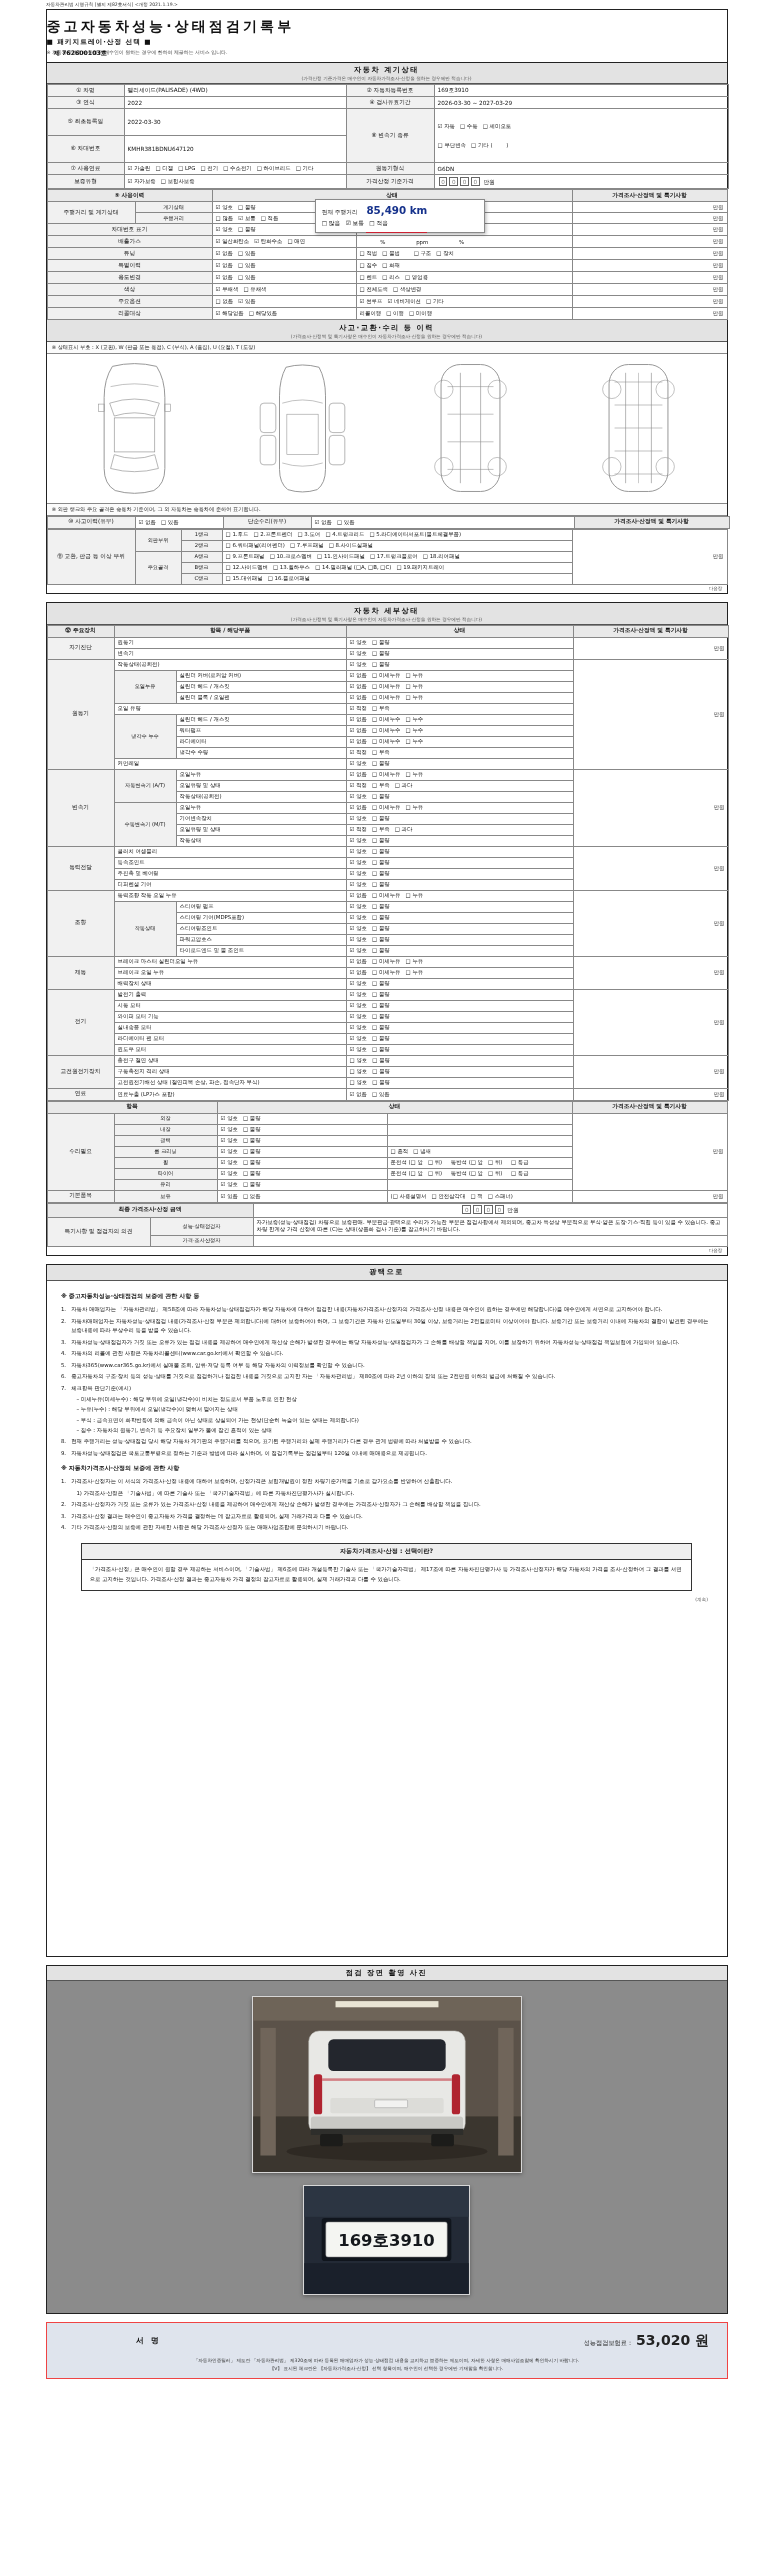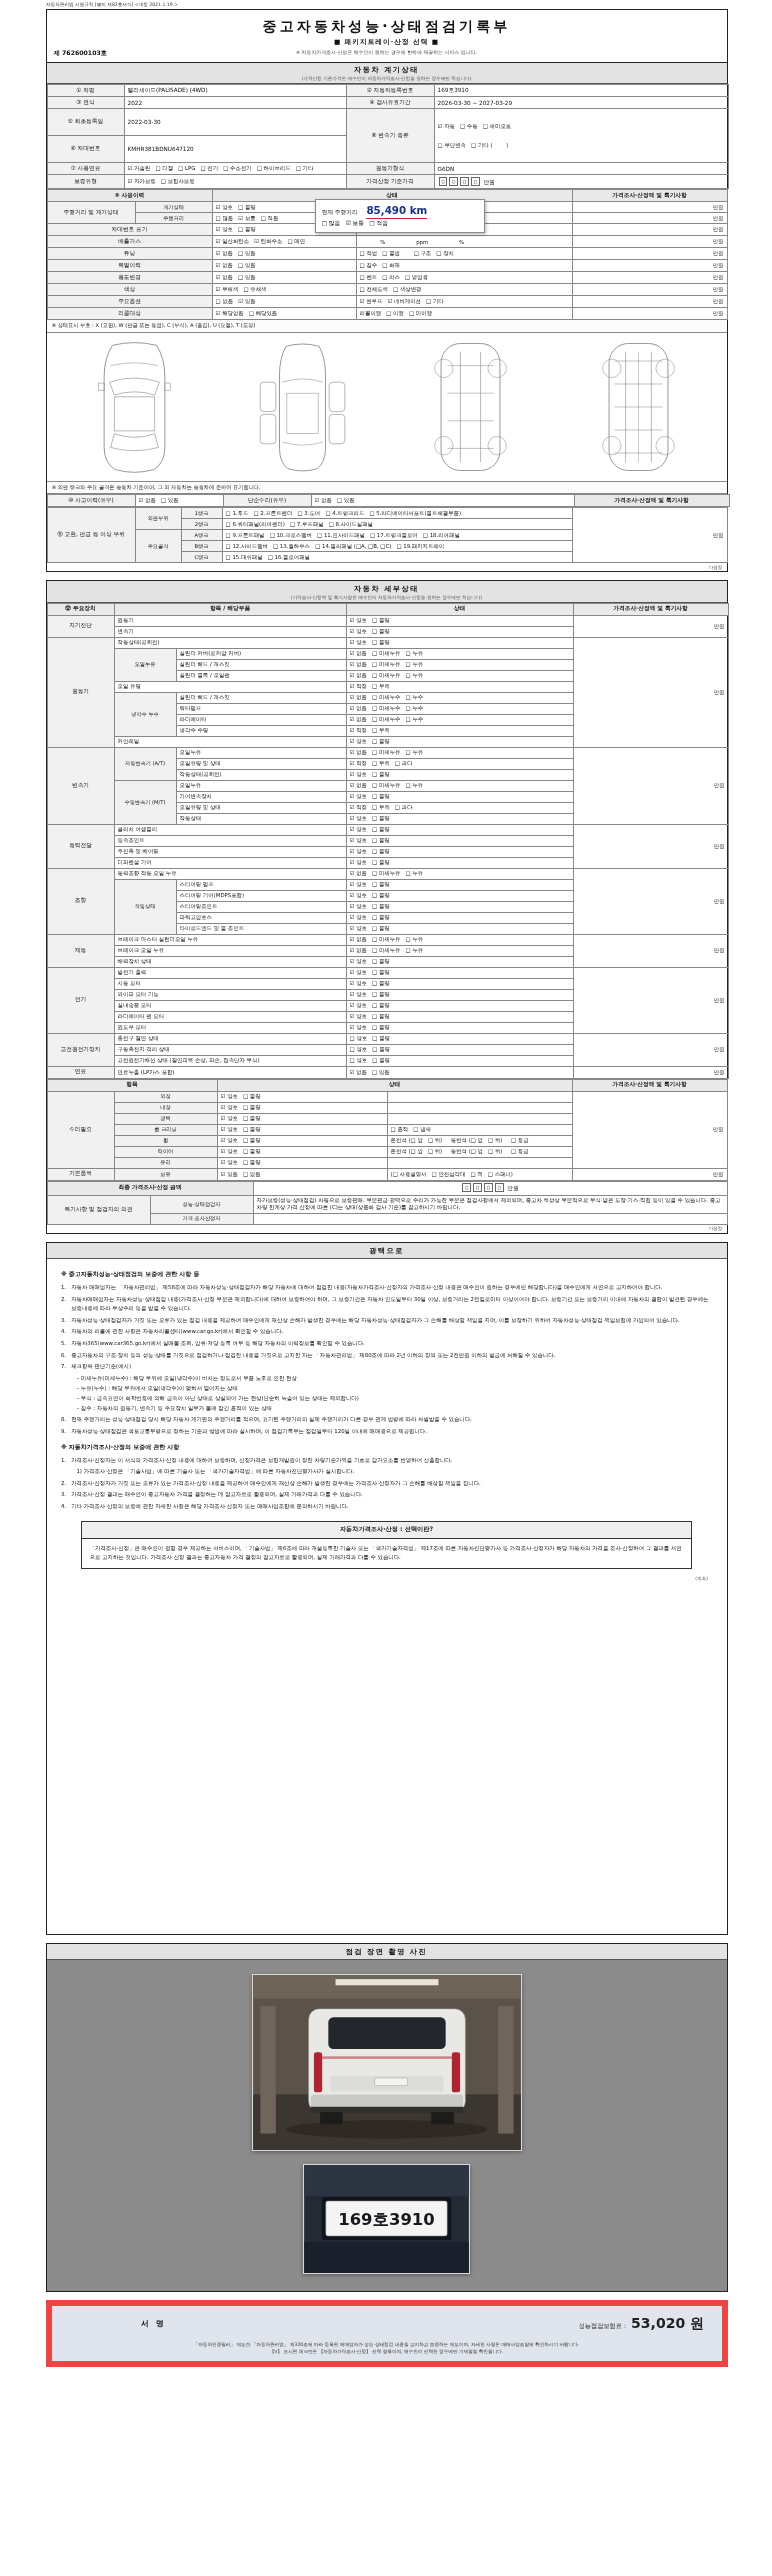--- a/index.html
+++ b/index.html
@@ -8,7 +8,7 @@
   .topline{font-size:4.6px;color:#333;padding:2.1px 0 1.5px 46px}
   .page{width:682px;margin:0 auto}
   .sec{border:1px solid #222;margin-bottom:8.2px;background:#fff}
-  .titleblock{position:relative;padding:8.2px 0 6.2px;text-align:center;border-bottom:1px solid #222}
+  .titleblock{position:relative;padding:8.2px 0 6.2px;text-align:left;border-bottom:1px solid #222}
   .title{font-size:14px;font-weight:bold;letter-spacing:3.1px}
   .title-select{font-size:6.7px;font-weight:bold;margin-top:2.6px;letter-spacing:1px}
   .title-note{font-size:4.9px;color:#444;margin-top:2.1px}

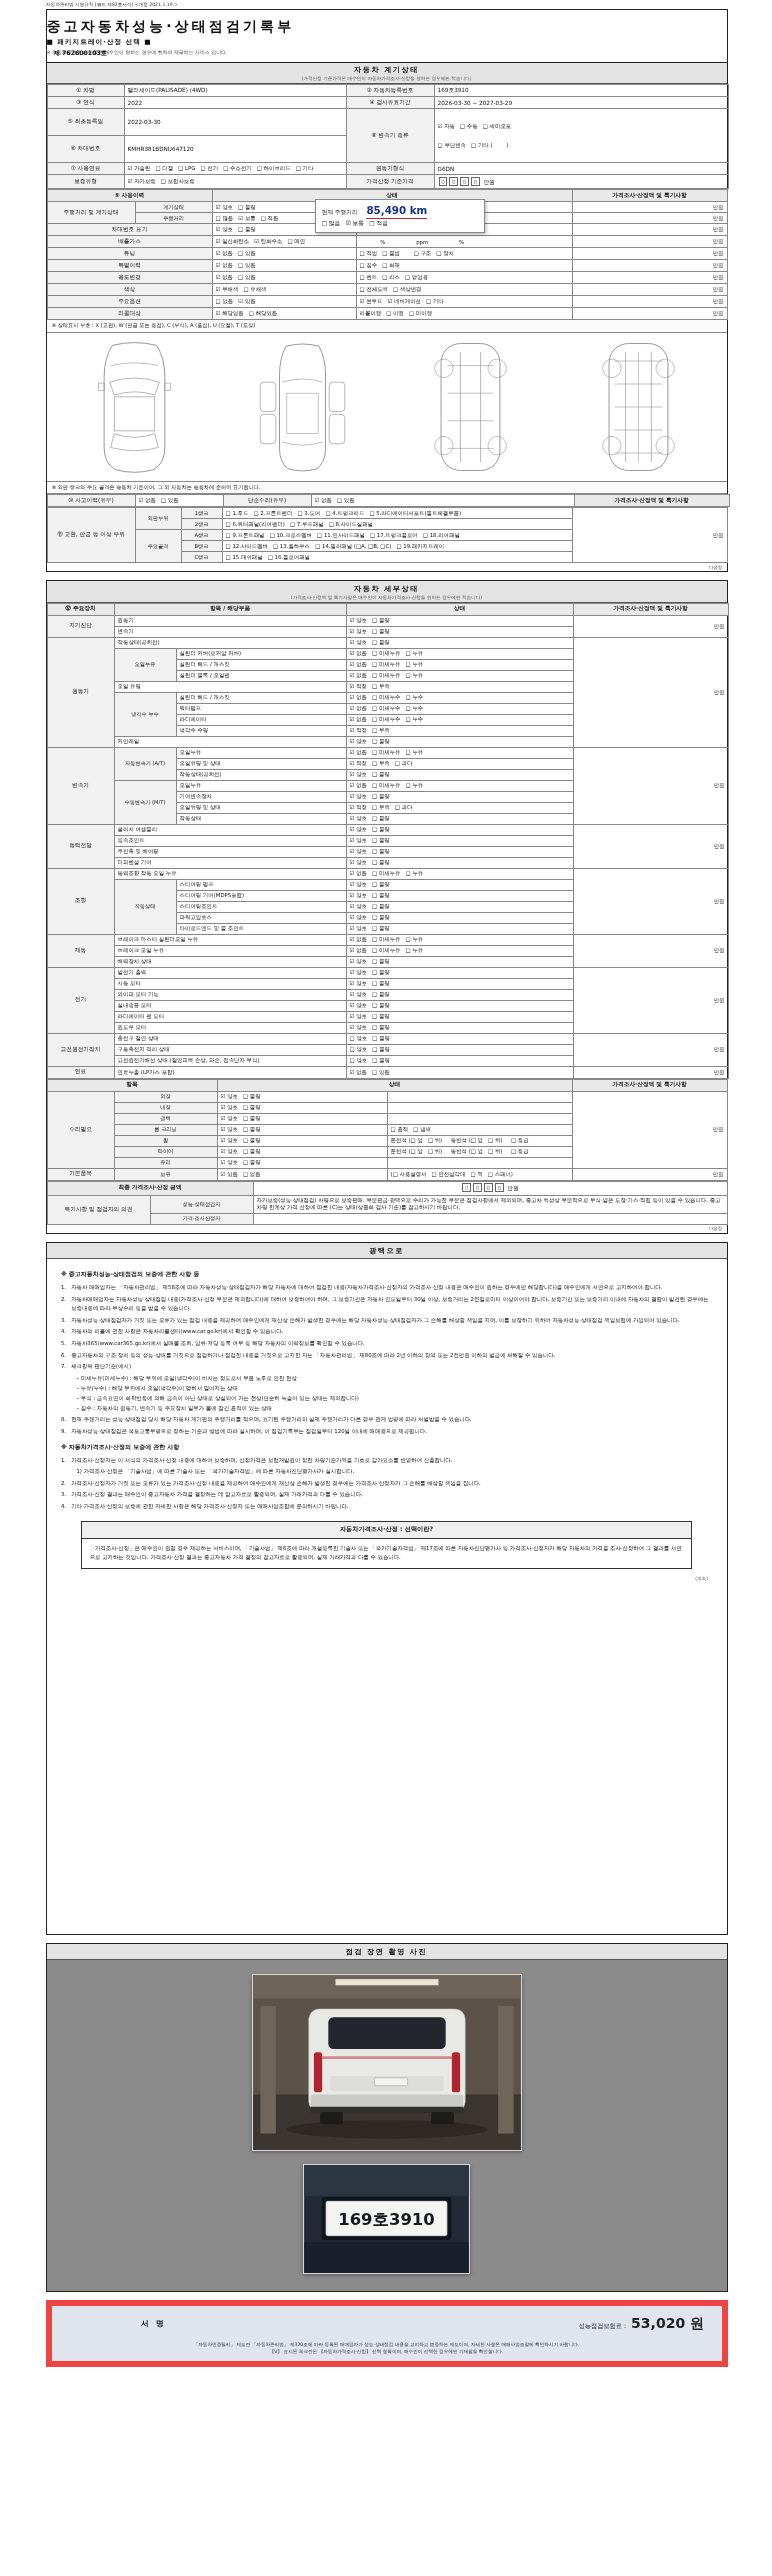--- a/index.html
+++ b/index.html
@@ -31,7 +31,7 @@
   .overall-wrap{position:relative}
   .popup{position:absolute;left:268px;top:9.3px;width:170px;background:#fff;border:0.5px solid #8a8a8a;box-shadow:1px 1.5px 3.6px rgba(0,0,0,.3);z-index:5;padding:4.1px 6.2px}
   .popup .pl{font-size:5.7px;color:#222;margin-right:6.2px}
-  .popup .pv{font-size:10.3px;font-weight:bold;color:#16328c;border-bottom:1px solid #c23;padding-bottom:2px}
+  .popup .pv{font-size:10.3px;font-weight:bold;color:#16328c;border-bottom:1px solid #c23;padding-bottom:16px}
   .popup .po{font-size:5.7px;margin-top:3.1px;white-space:pre-wrap}
   .legend{font-size:5.2px;padding:2.1px 5.2px;border-bottom:0.5px solid #888;background:#fbfbfb;color:#222}
   .diagrams{display:flex;justify-content:space-around;align-items:center;padding:5.2px 4.1px;border-bottom:0.5px solid #888}

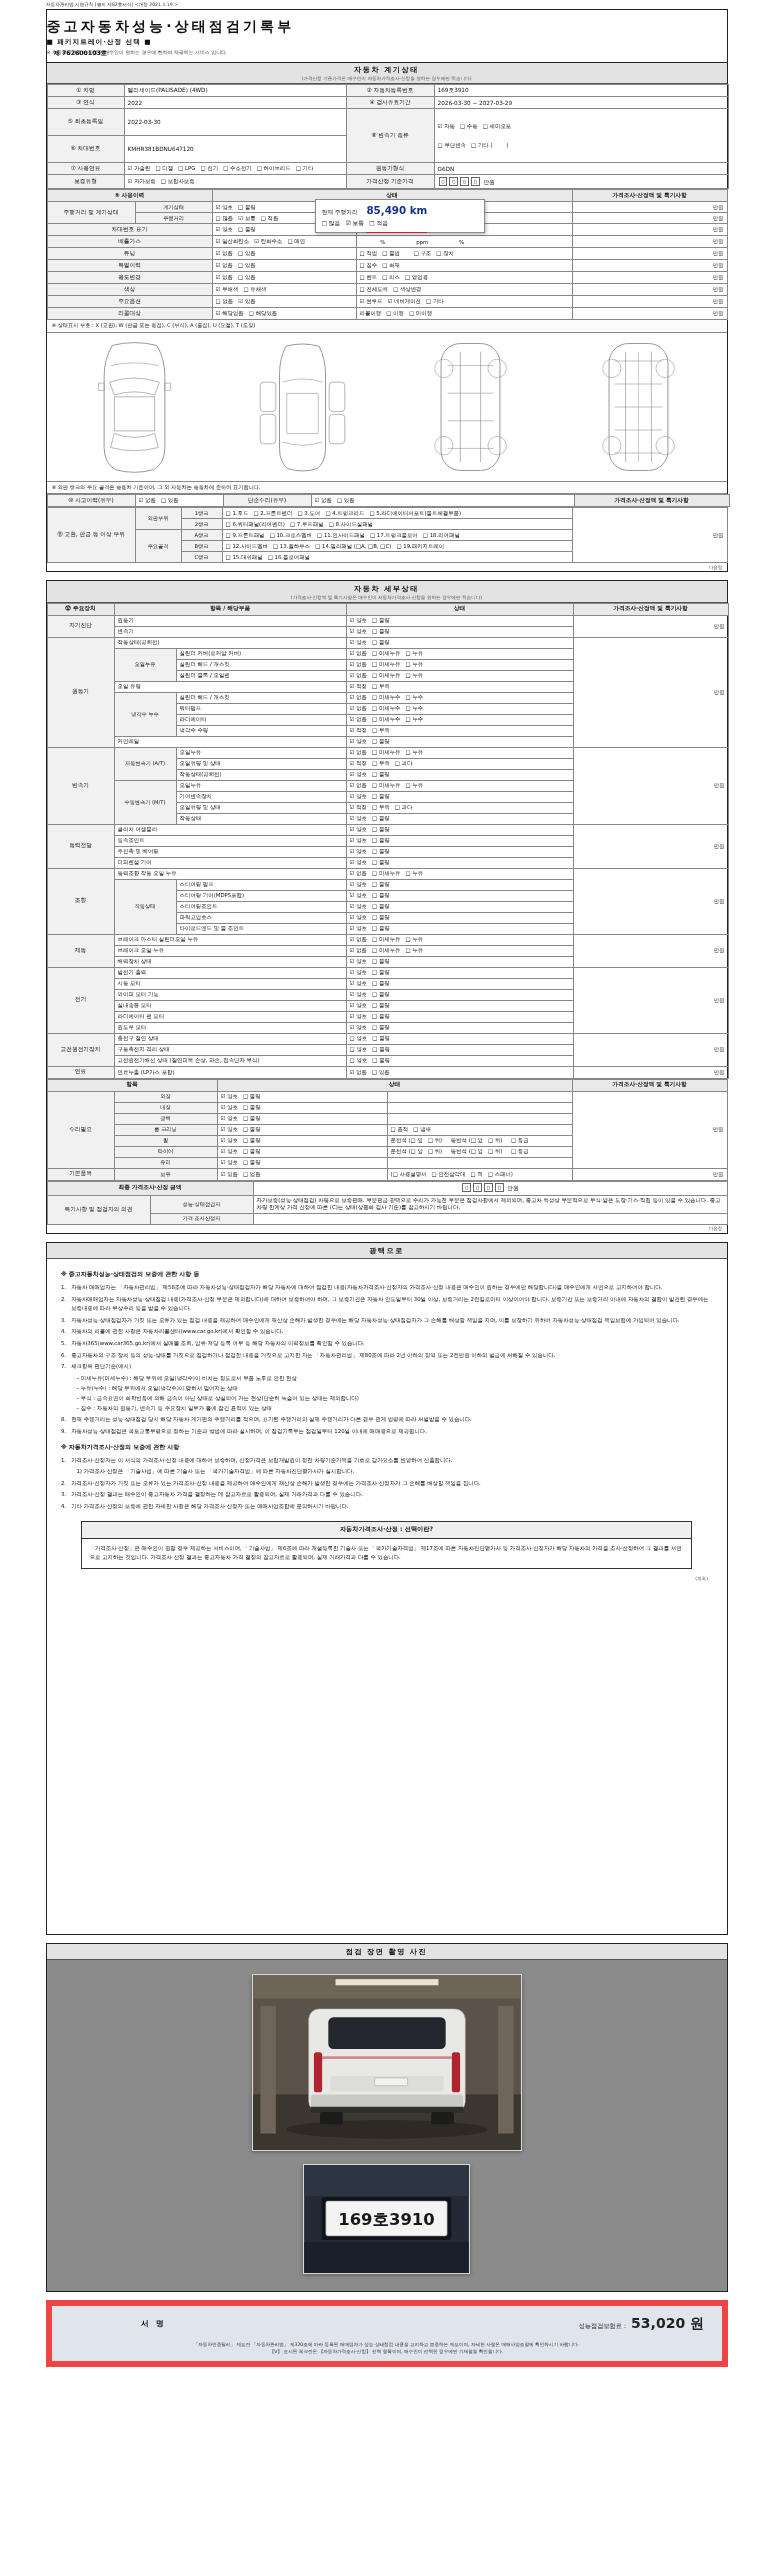--- a/index.html
+++ b/index.html
@@ -209,6 +209,10 @@
       </div>
     </div>
 
+    <div class="bar">
+      <div class="bt">사고·교환·수리 등 이력</div>
+      <div class="bn">(가격조사·산정액 및 특기사항은 매수인이 자동차가격조사·산정을 원하는 경우에만 적습니다)</div>
+    </div>
     <div class="legend">※ 상태표시 부호 : X (교환), W (판금 또는 용접), C (부식), A (흠집), U (요철), T (도장)</div>
     <div class="diagrams">
       <svg class="diag" viewBox="0 0 220 300" width="103" height="138">

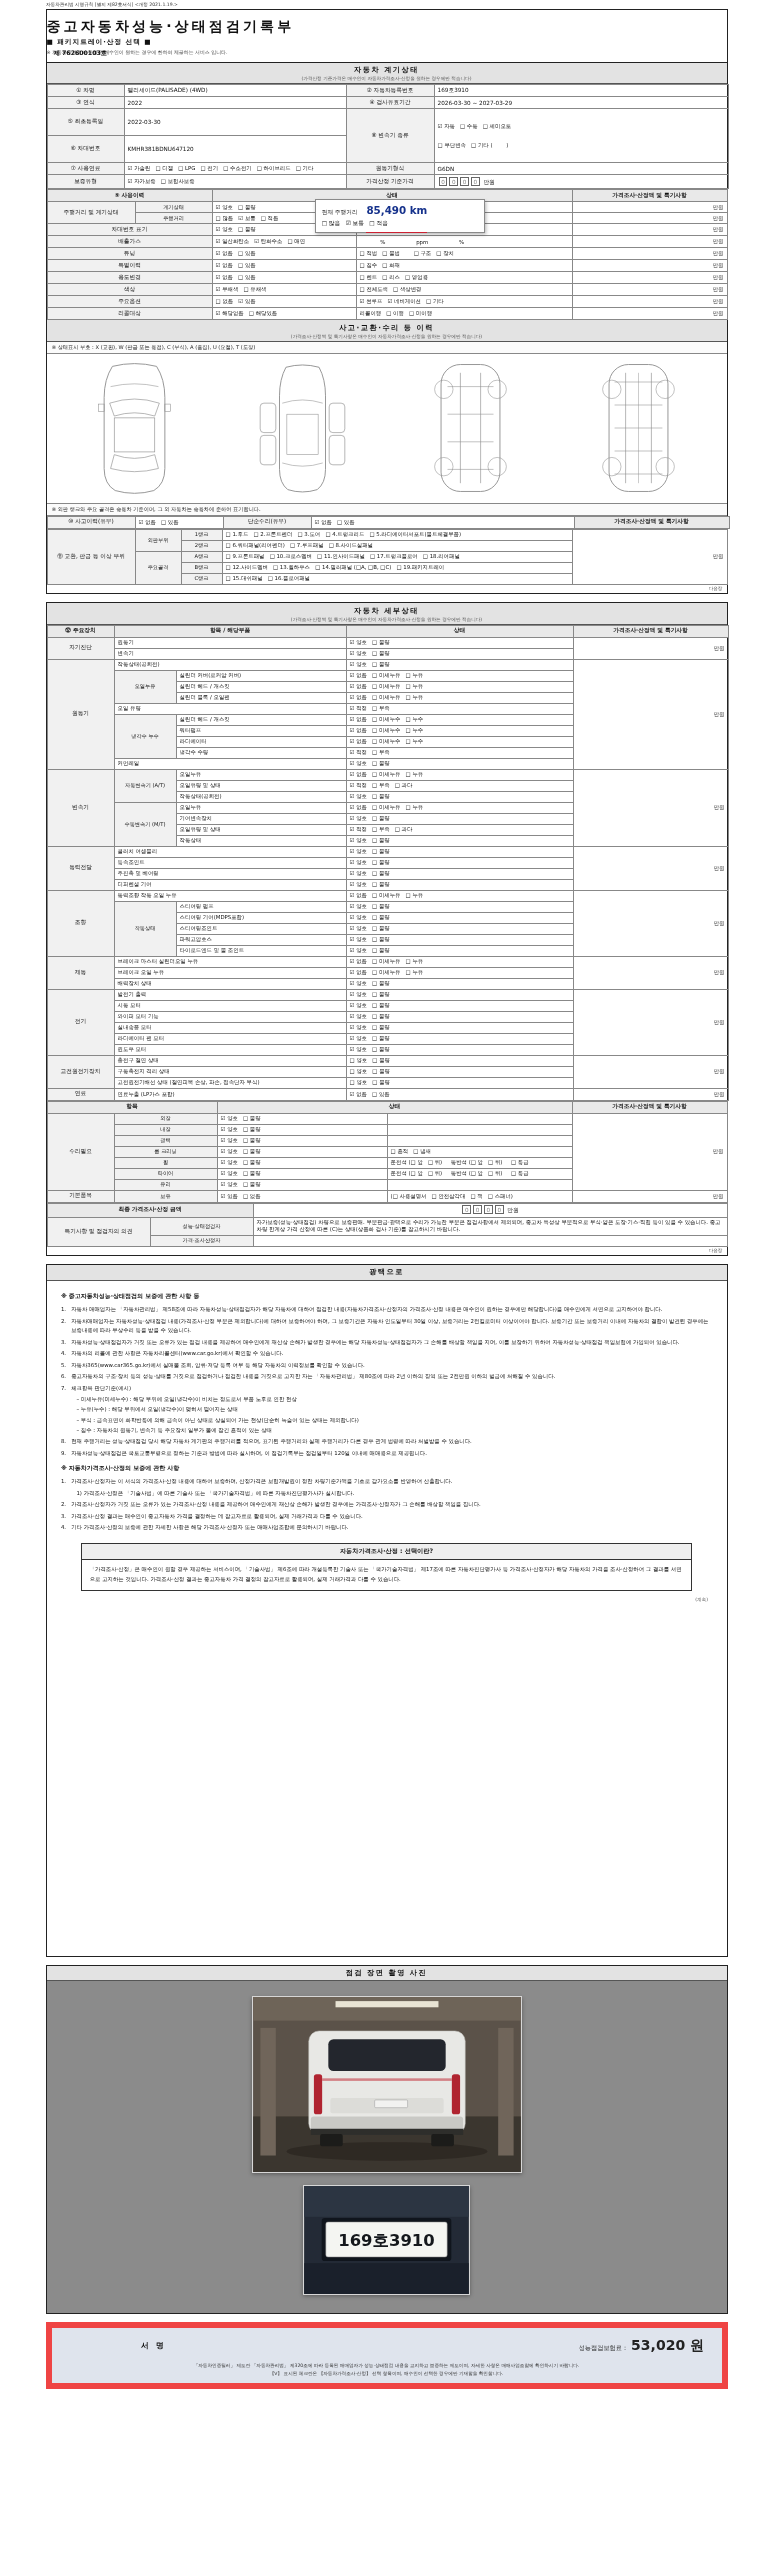--- a/index.html
+++ b/index.html
@@ -48,7 +48,7 @@
   .nbox-text{font-size:5.4px;line-height:1.75;padding:5.2px 7.2px}
   .photoarea{background:#8b8b8b;padding:14.4px 0 17.5px;display:flex;flex-direction:column;align-items:center;gap:12.4px}
   .photoframe{border:1px solid #d7d7d7;line-height:0;box-shadow:0 1.5px 4.1px rgba(0,0,0,.35)}
-  .signsec{border:6px solid #ef4444;background:#dfe4ed;margin-bottom:16px}
+  .signsec{border:1px solid #ef4444;background:#dfe4ed;margin-bottom:16px}
   .signstrip{display:flex;align-items:center;justify-content:space-between;padding:9.3px 17.5px 6.2px}
   .sign-label{font-size:7.7px;font-weight:bold;letter-spacing:7.2px;margin-left:72px}
   .fee{font-size:6.2px;color:#222}

